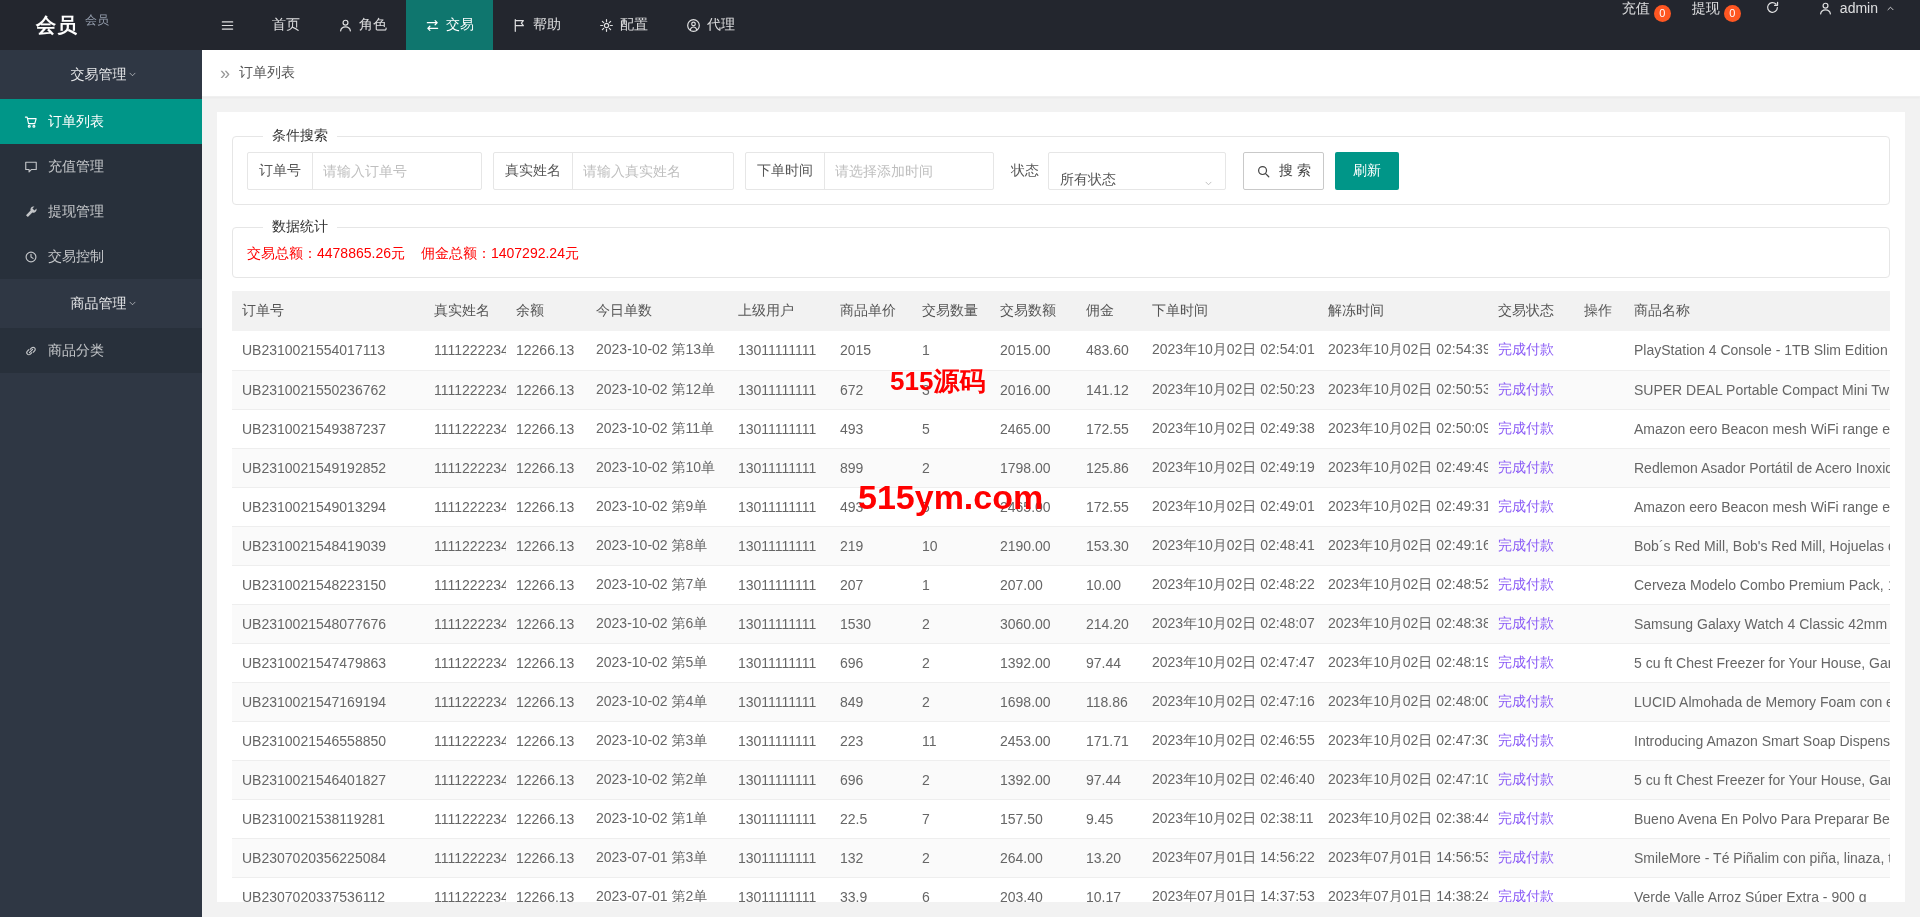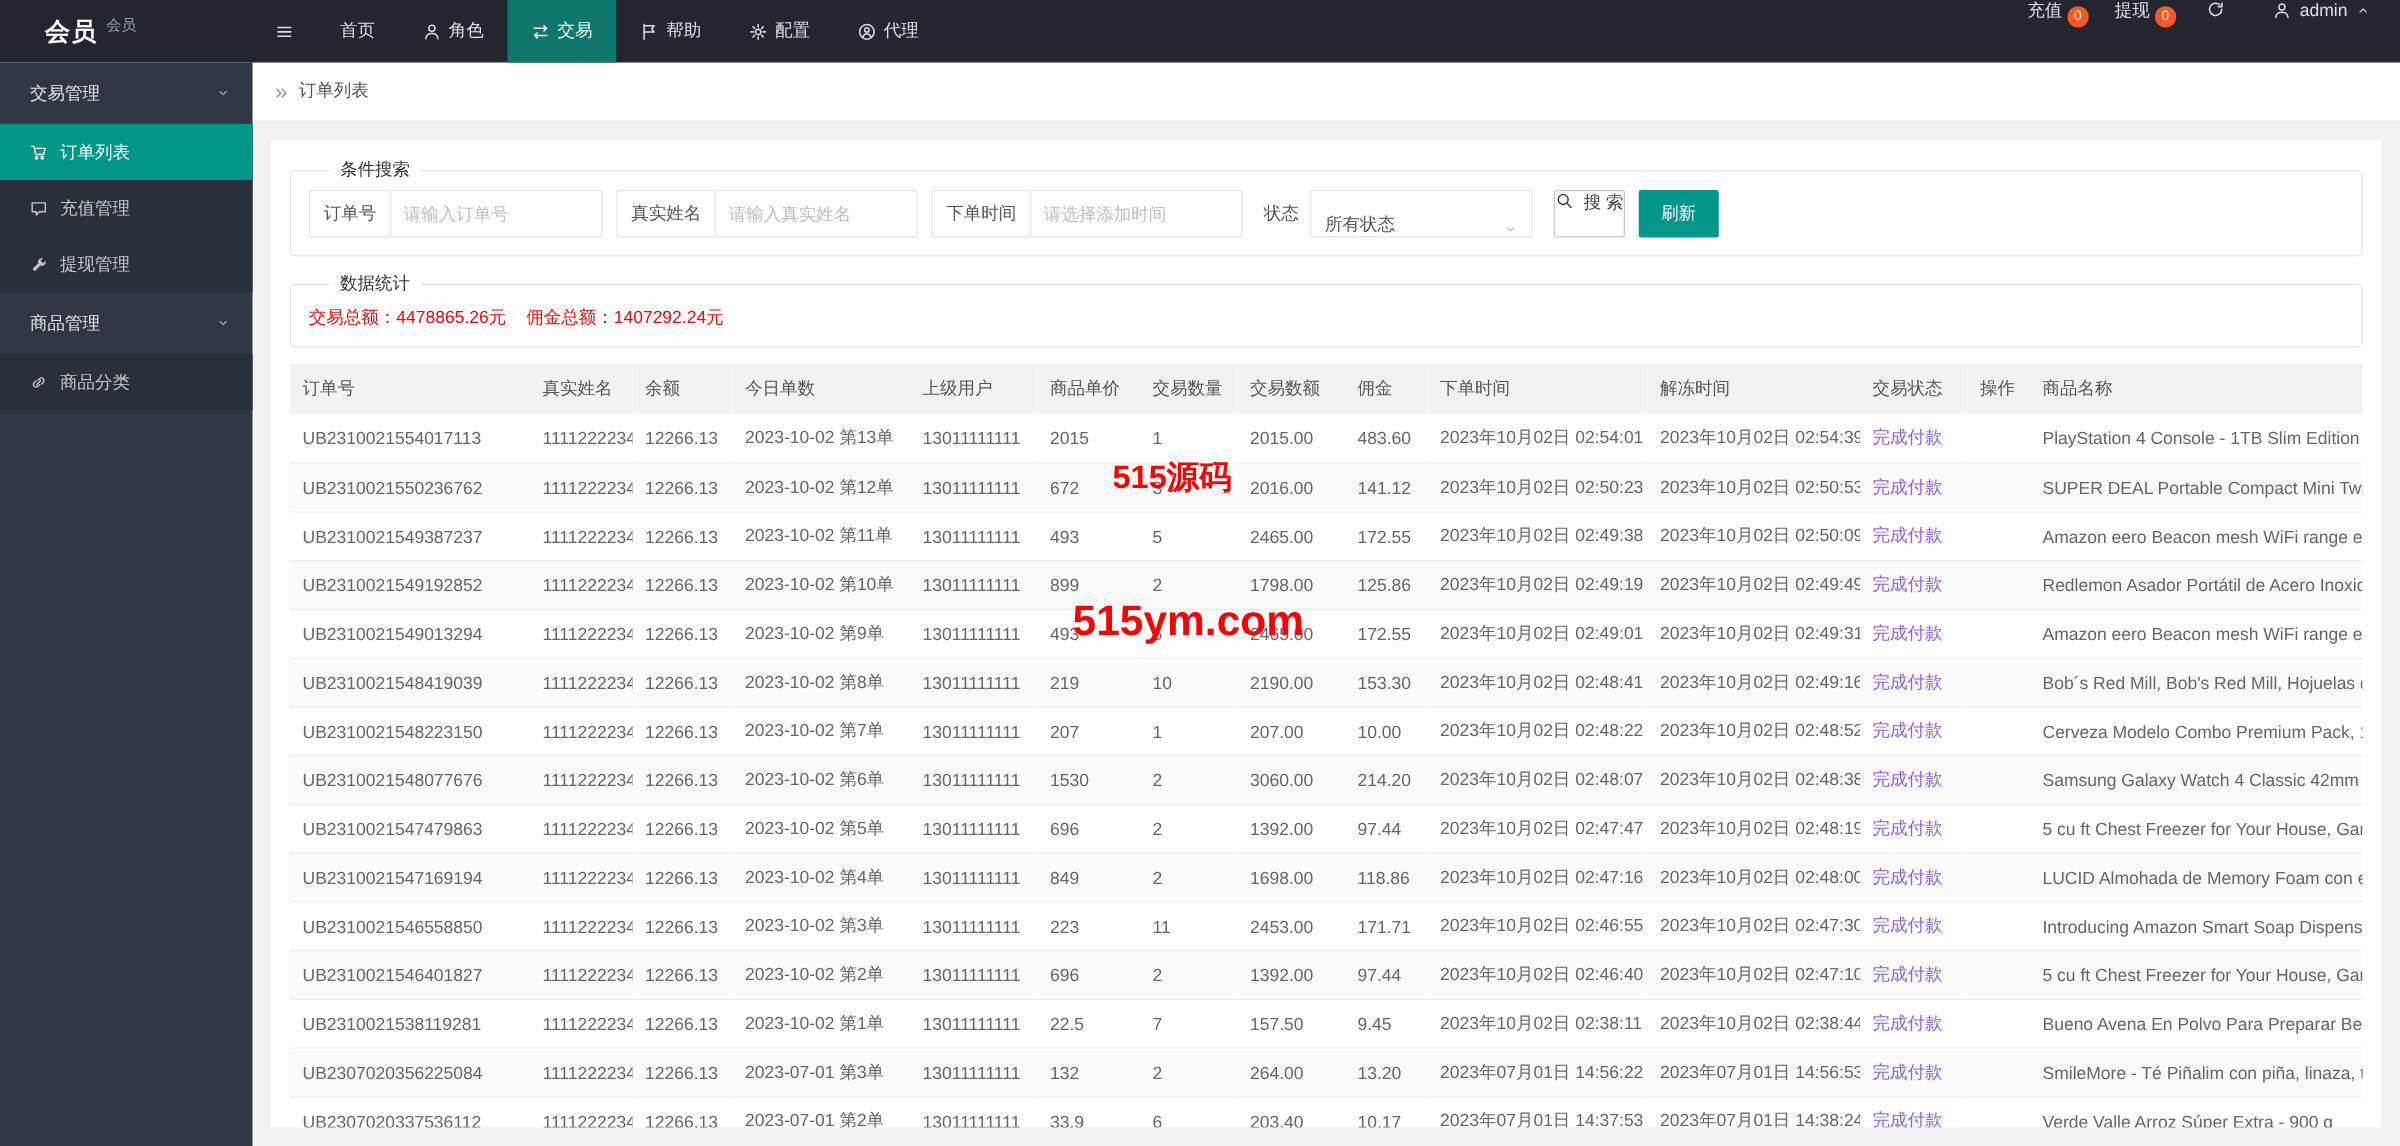--- a/index.html
+++ b/index.html
@@ -26,7 +26,7 @@
 
   
   .sidebar{position:absolute;top:50px;left:0;bottom:0;width:202px;background:#2f3744;color:rgba(255,255,255,.8);z-index:20}
-  .side-parent{height:49px;display:flex;align-items:center;justify-content:space-between;padding:0 18px 0 24px;cursor:pointer;color:rgba(255,255,255,.88)}
+  .side-parent{height:49px;display:flex;align-items:center;justify-content:center;padding:0 18px 0 24px;cursor:pointer;color:rgba(255,255,255,.88)}
   .side-parent .ico-xs{color:rgba(255,255,255,.6)}
   .side-children{background:#28303b}
   .side-item{height:45px;display:flex;align-items:center;gap:10px;padding-left:24px;cursor:pointer;color:rgba(255,255,255,.72)}

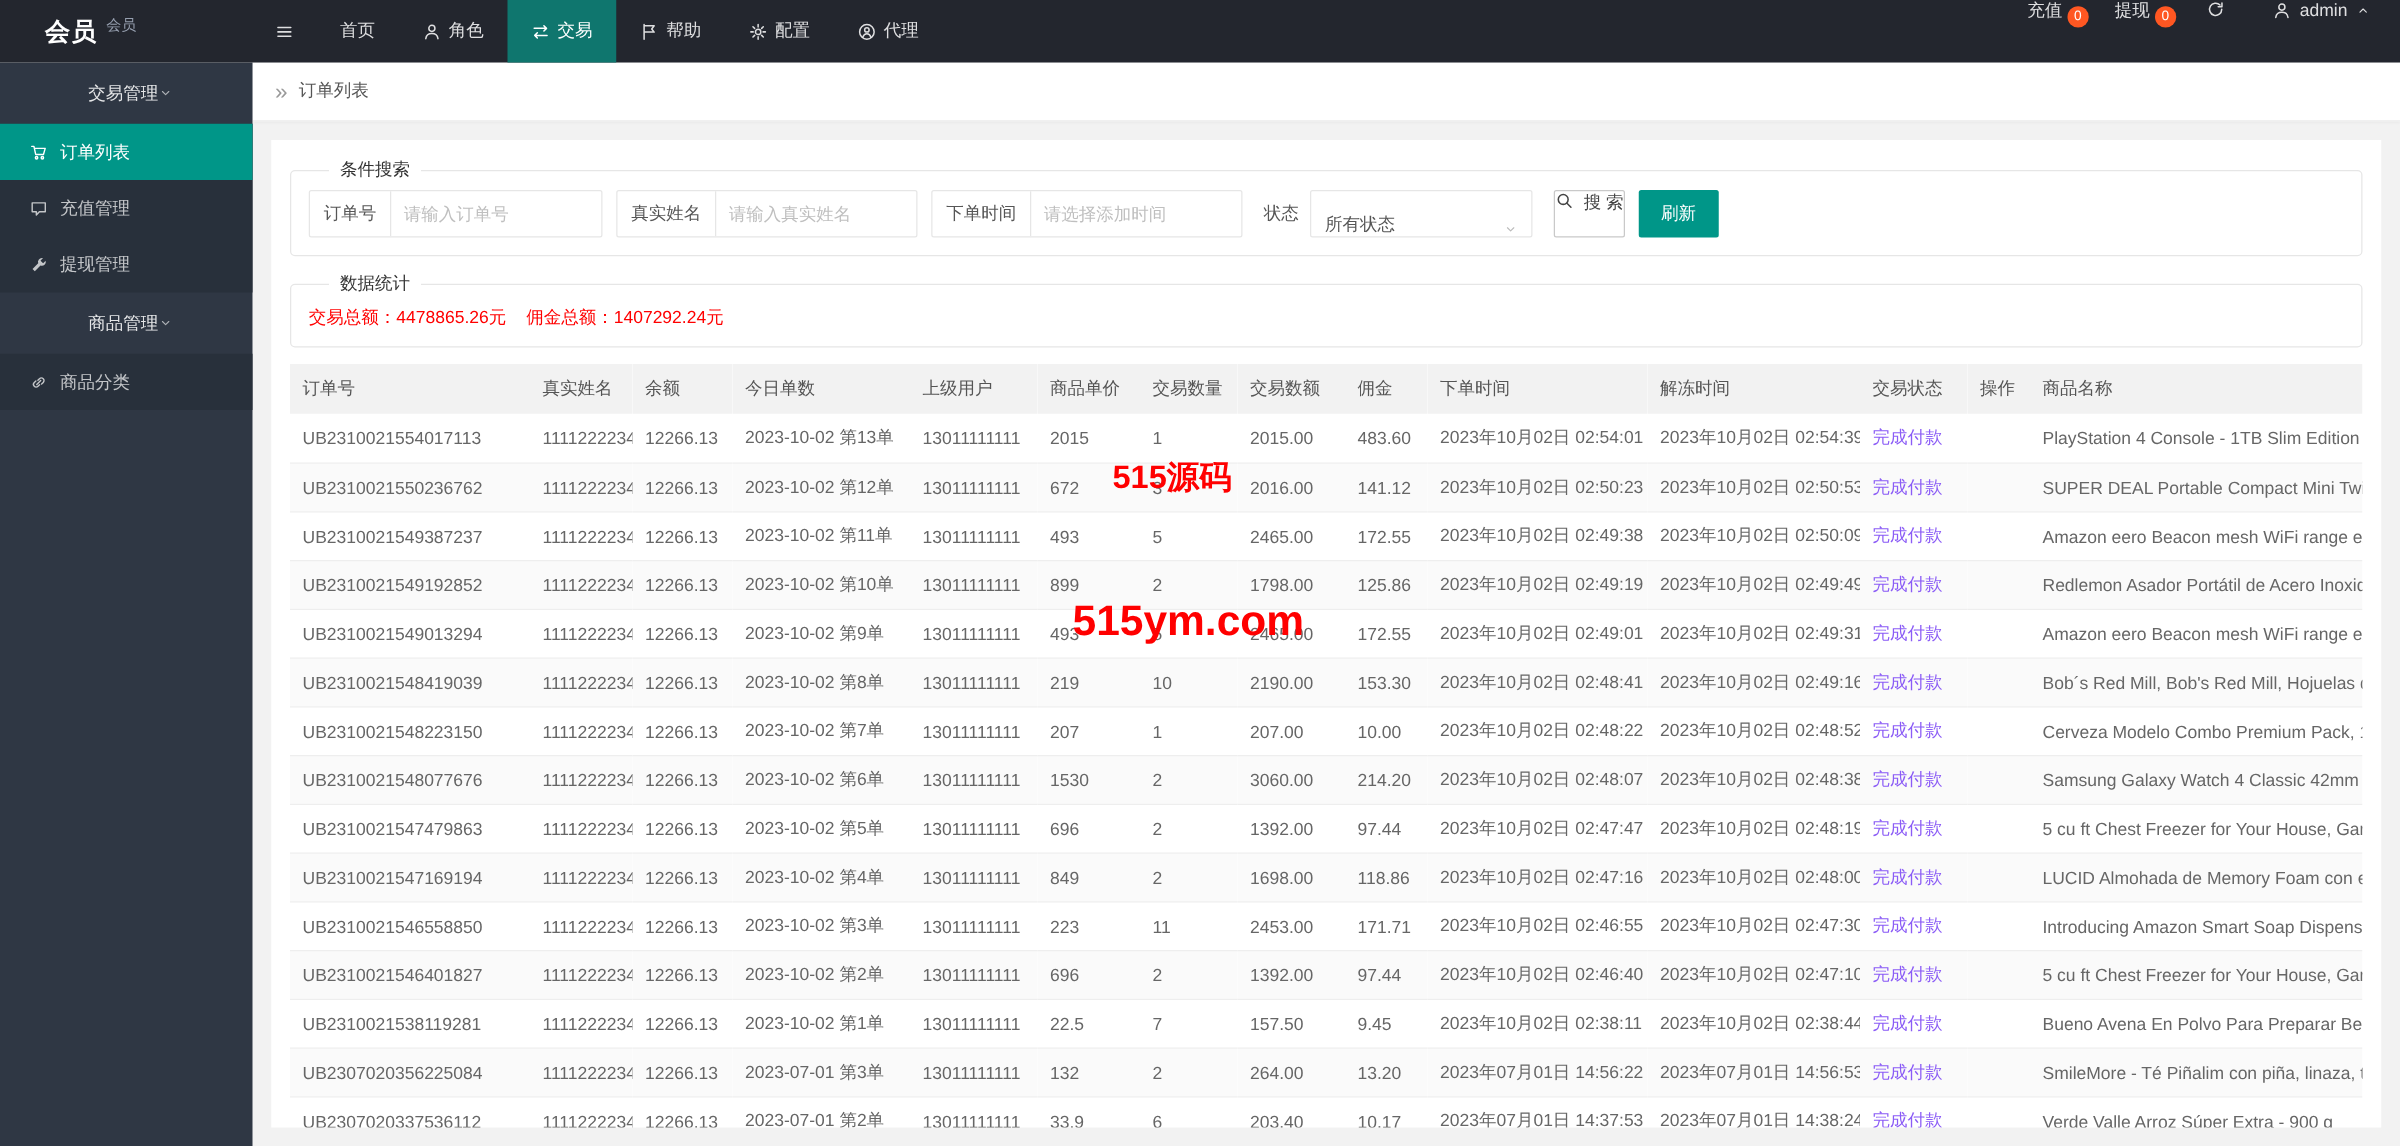--- a/index.html
+++ b/index.html
@@ -51,7 +51,7 @@
   .plabel{color:#565656;margin-right:9px;white-space:nowrap}
   .select{display:flex;align-items:flex-end;justify-content:space-between;width:178px;height:38px;border:1px solid #e6e6e6;border-radius:2px;padding:0 11px;color:#555;cursor:pointer;background:#fff}
   .select .ico-xs{color:#bbb}
-  .btn-search{display:flex;gap:8px;height:38px;padding:0 0;background:#fff;border:1px solid #c9c9c9;border-radius:2px;font-size:14px;color:#444;cursor:pointer;font-family:inherit;margin-left:6px}
+  .btn-search{display:flex;align-items:center;gap:8px;height:38px;padding:0 12px;background:#fff;border:1px solid #c9c9c9;border-radius:2px;font-size:14px;color:#444;cursor:pointer;font-family:inherit;margin-left:6px}
   .btn-refresh{height:38px;padding:0 18px;background:#009688;border:none;border-radius:2px;color:#fff;font-size:14px;cursor:pointer;font-family:inherit}
   .stats-row{margin-top:9px;display:flex;gap:16px}
   .red{color:#ff0000;font-size:14px}

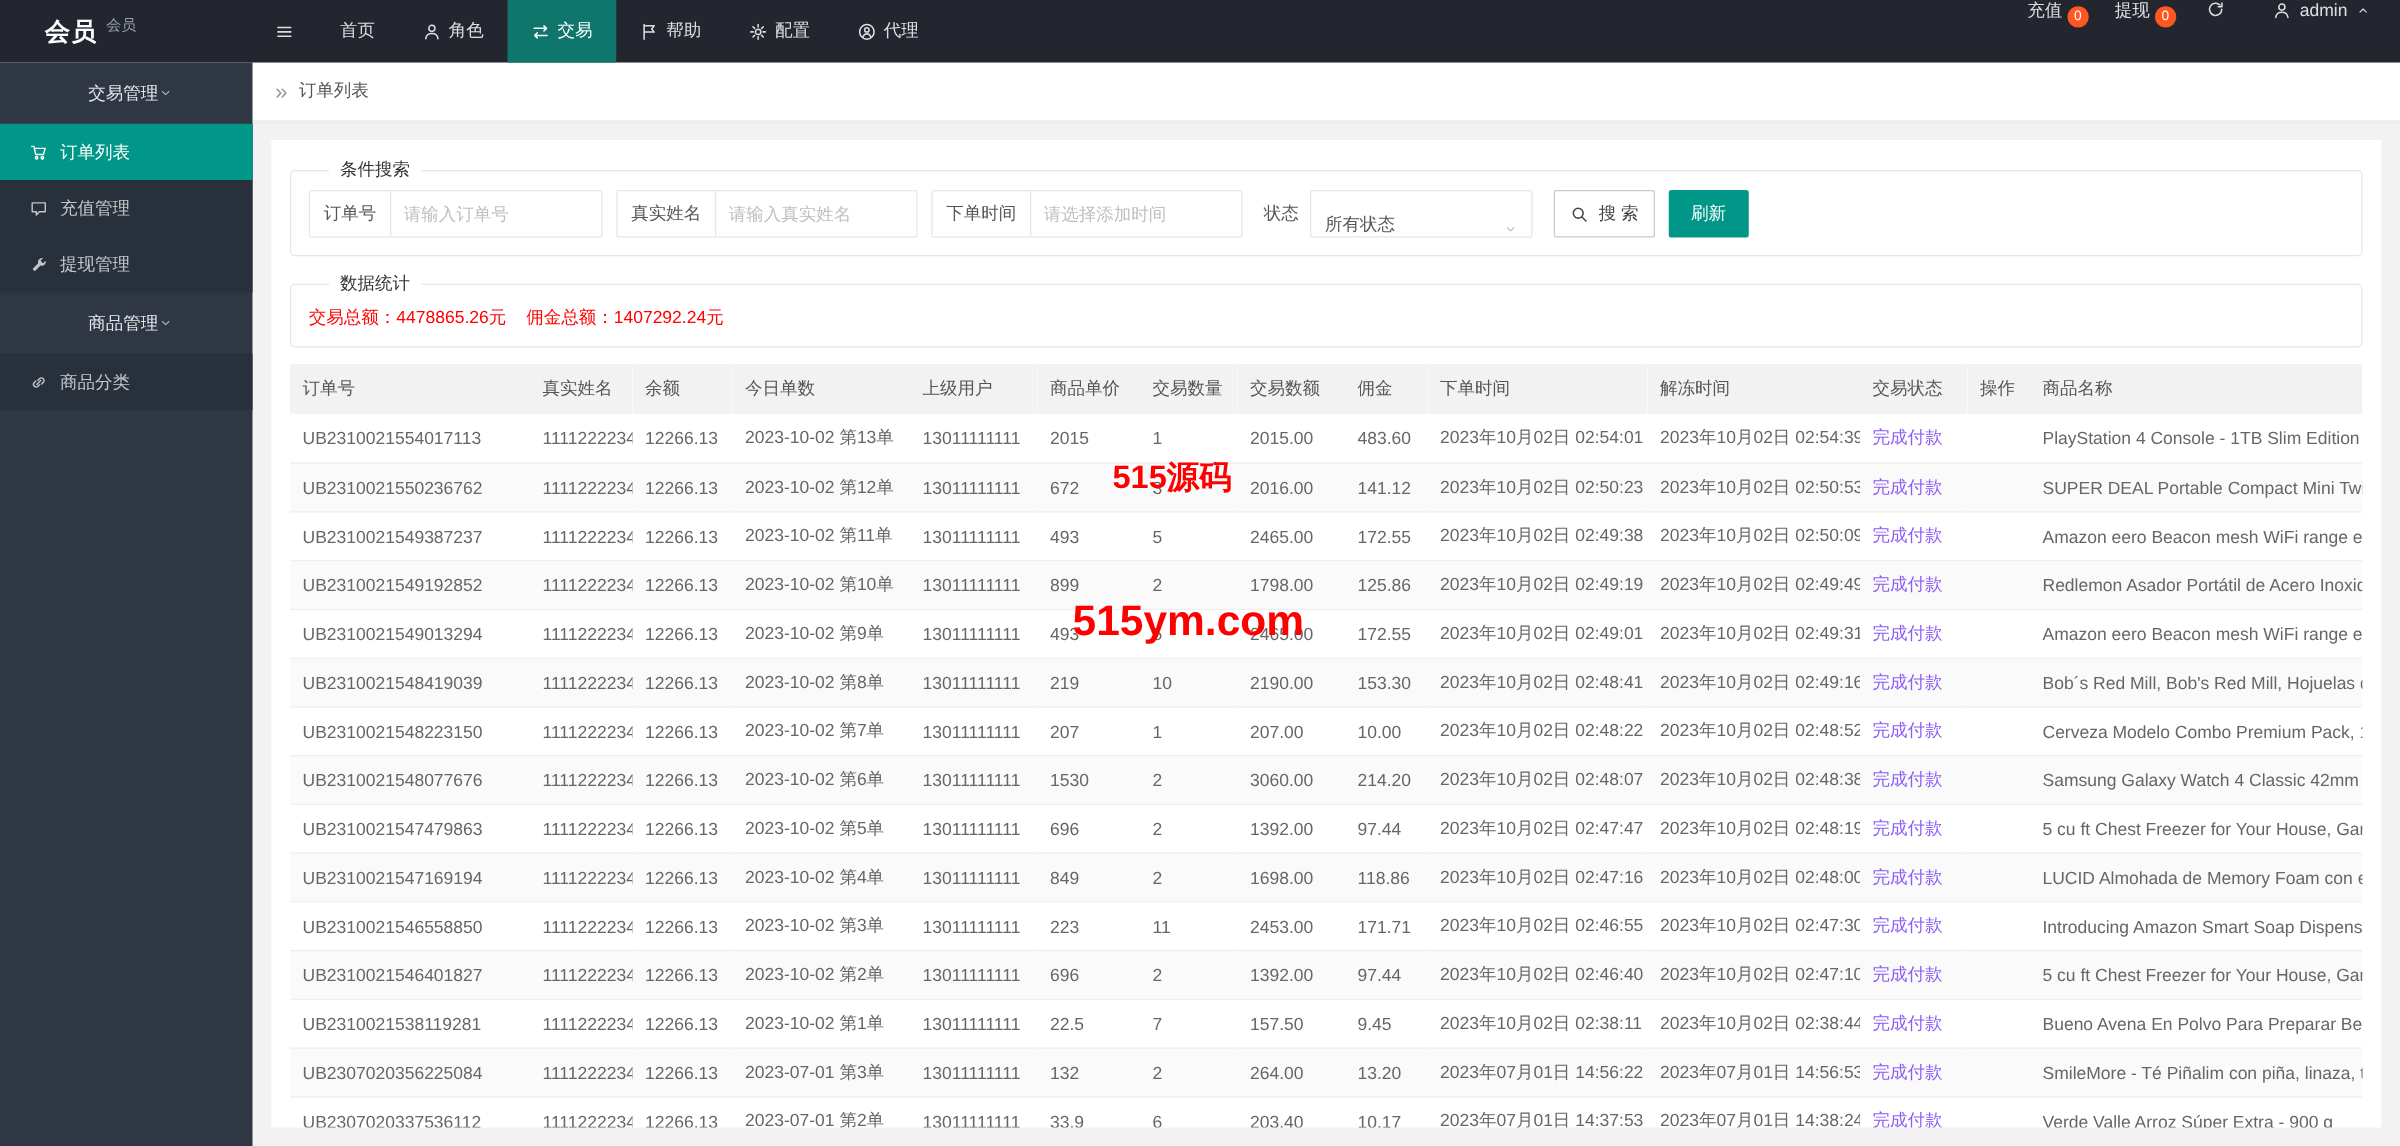--- a/index.html
+++ b/index.html
@@ -173,6 +173,13 @@
           <path d="M10.9 1.6a3.6 3.6 0 0 0-3.4 4.8L2.3 11.6l2.1 2.1 5.2-5.2a3.6 3.6 0 0 0 4.7-4.4L12 6.4 9.6 4l2.3-2.3a3.6 3.6 0 0 0-1-.1z"></path>
         </svg>
       <span>提现管理</span>
+    </div>
+    <div class="side-item">
+      <svg class="ico" viewBox="0 0 16 16">
+          <circle cx="8" cy="8" r="5.6"></circle>
+          <path d="M8 4.8V8l2.3 1.6"></path>
+        </svg>
+      <span>交易控制</span>
     </div>
   </div>
   <div class="side-parent">

